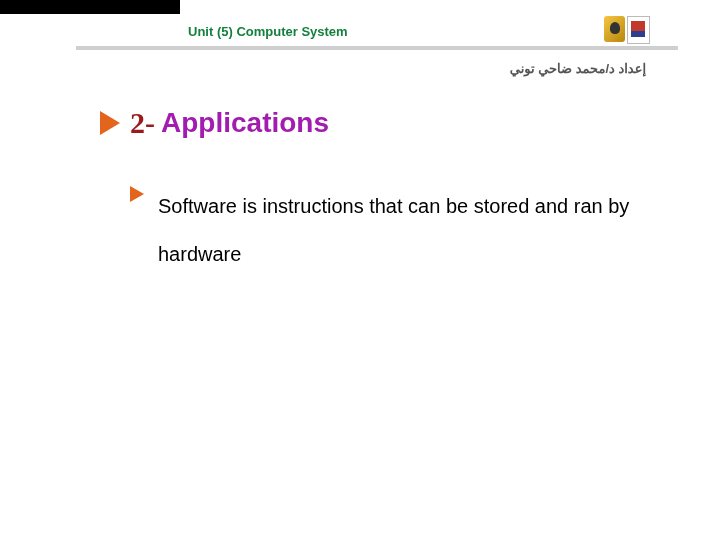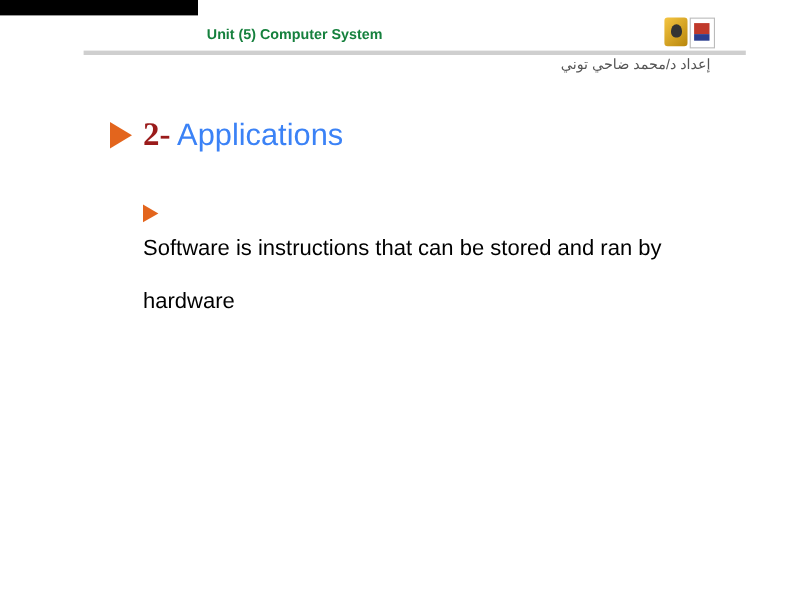--- a/index.html
+++ b/index.html
@@ -42,10 +42,10 @@
   }
   .author {
     position: absolute;
-    top: 51px;
+    top: 61px;
     right: 74px;
     font-size: 13px;
-    font-weight: normal;
+    font-weight: bold;
     color: #555;
     direction: rtl;
   }

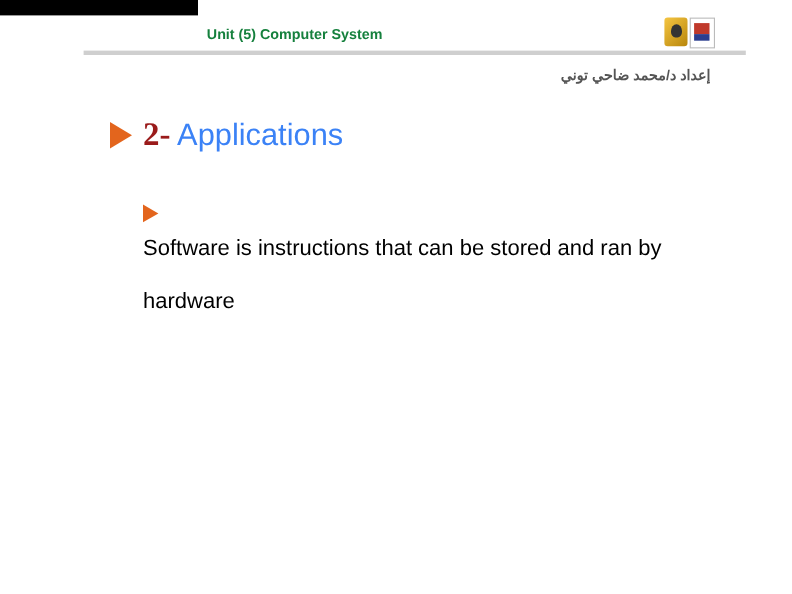--- a/index.html
+++ b/index.html
@@ -117,8 +117,8 @@
   }
   .sec-title {
     font-size: 28px;
-    font-weight: normal;
-    color: #3b82f6;
+    font-weight: bold;
+    color: #a21caf;
     margin-left: 6px;
   }
   .body-area {

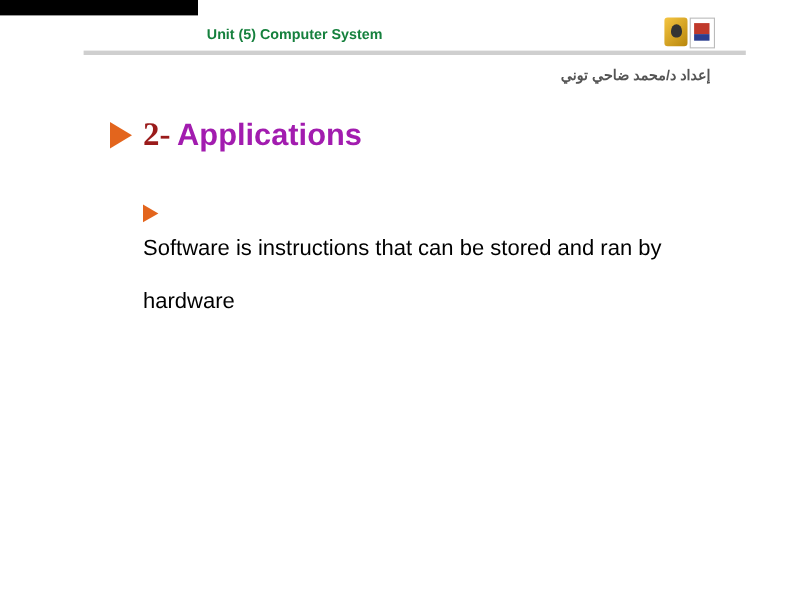--- a/index.html
+++ b/index.html
@@ -130,7 +130,6 @@
   .bullet-row {
     display: flex;
     align-items: flex-start;
-    flex-direction: column;
   }
   .tri-small {
     width: 0;

